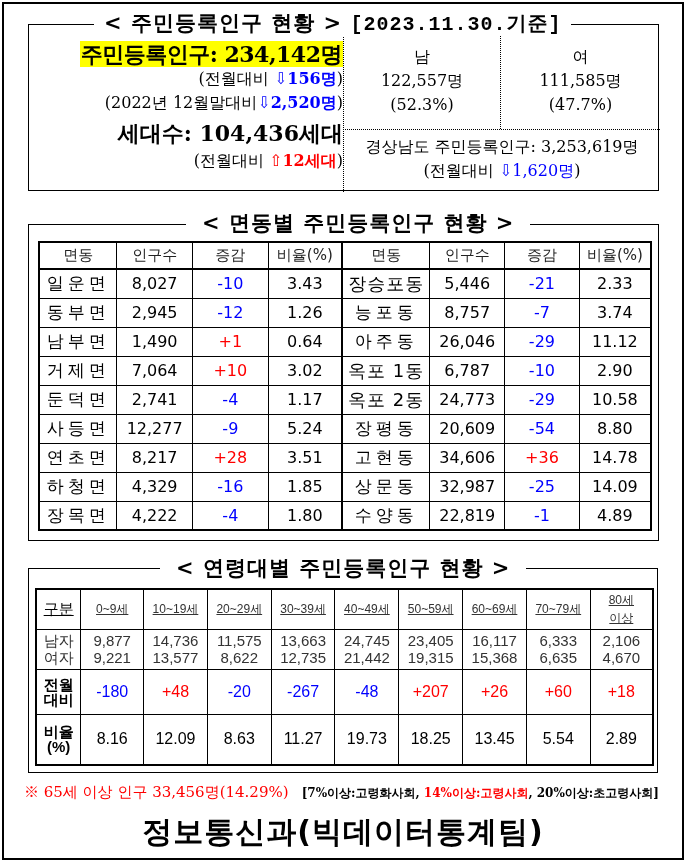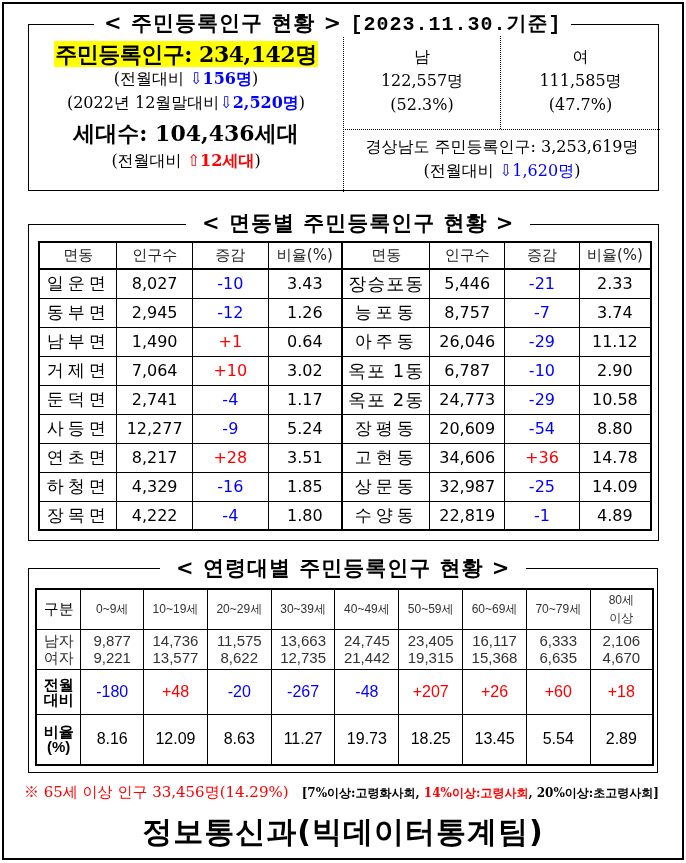--- a/index.html
+++ b/index.html
@@ -14,7 +14,7 @@
   #box1 { left: 28px; top: 24px; width: 631px; height: 167px; }
   #title1 { left: 94px; top: 10px; font-size: 21px; height: 26px; line-height: 26px; }
   #title1 .date { font-family: "Liberation Mono", "DejaVu Sans Mono", monospace; font-size: 20px; }
-  .s1-left { position: absolute; left: 0; top: 0; width: 314px; height: 167px; text-align: center; }
+  .s1-left { position: absolute; left: 0; top: 0; width: 314px; height: 167px; text-align: right; }
   .hl { display: inline-block; background: #ffff00; font-size: 22px; font-weight: bold; padding: 0 1px; line-height: 26px; margin-top: 16px; letter-spacing: -0.5px; }
   .line { font-size: 16px; line-height: 24px; white-space: nowrap; }
   .blue { color: #0000ff; }

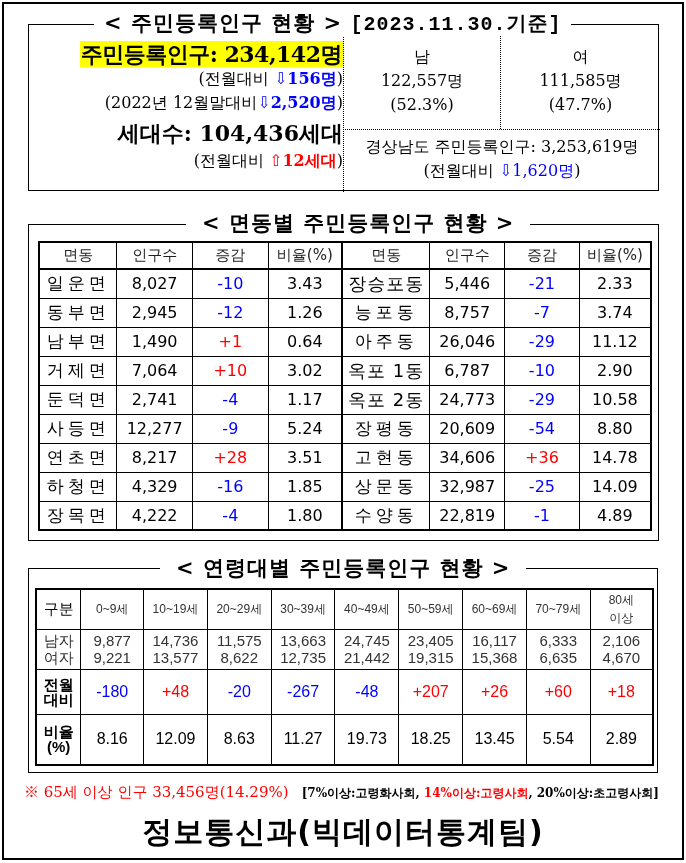--- a/index.html
+++ b/index.html
@@ -42,7 +42,7 @@
   #title3 { left: 160px; top: 553px; font-size: 21px; height: 30px; line-height: 30px; padding: 0 16px; }
   #t3 { left: 35px; top: 588px; width: 619px; border: 2px solid #000; font-family: "Liberation Sans", "DejaVu Sans", sans-serif; }
   #t3 th, #t3 td { border: 1px solid #000; text-align: center; }
-  #t3 th { font-weight: normal; font-size: 12px; color: #333; height: 40px; line-height: 18px; }
+  #t3 th { font-weight: normal; font-size: 12px; color: #333; height: 40px; line-height: 18px; text-decoration: underline; }
   #t3 th.lbl { font-size: 15px; color: #000; }
   #t3 td { font-size: 16px; }
   #t3 td.lbl { font-size: 15px; line-height: 15px; padding: 0 2px; }

